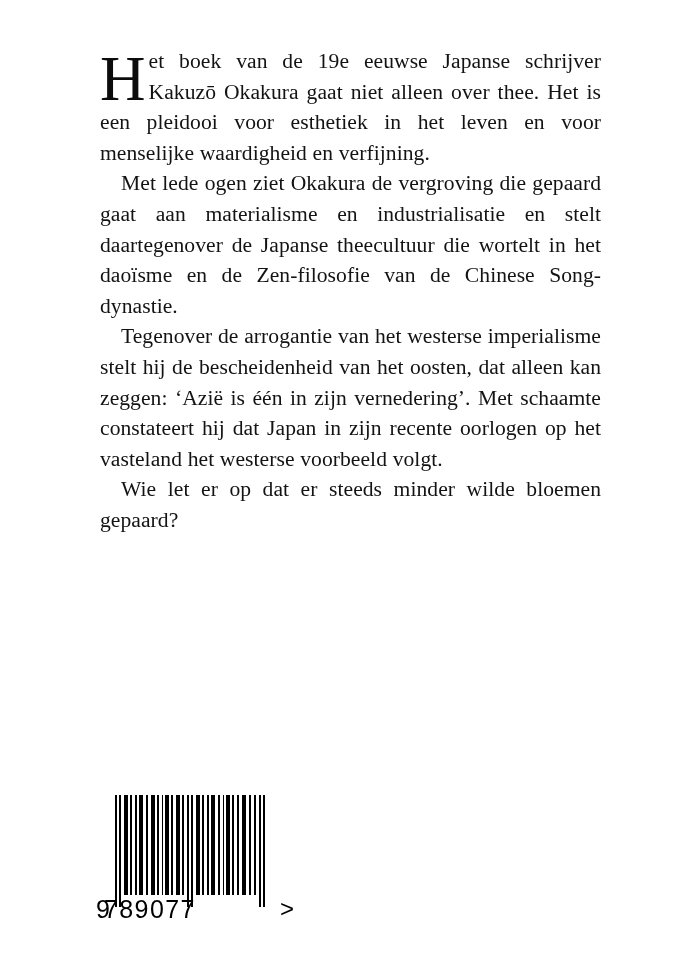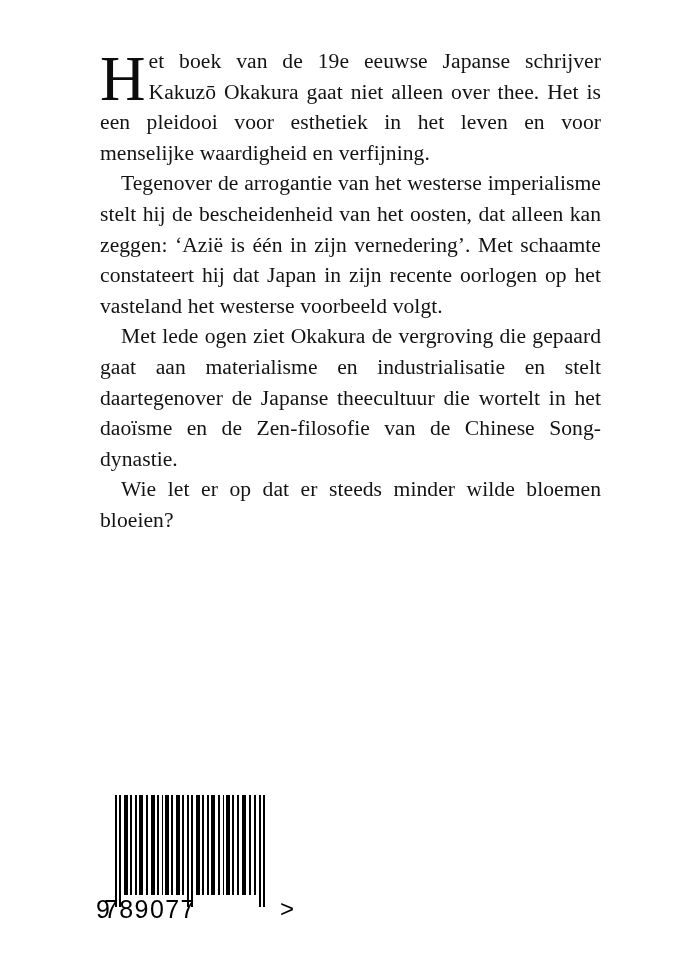--- a/index.html
+++ b/index.html
@@ -113,9 +113,9 @@
 
     <p class="para first"><span class="dropcap">H</span><span>et boek van de 19e eeuwse Japanse schrijver Kakuzō Okakura gaat niet alleen over thee. Het is een pleidooi voor esthetiek in het leven en voor menselijke waardigheid en verfijning.</span></p>
 
+    <p class="para indent">Met lede ogen ziet Okakura de vergroving die gepaard gaat aan materialisme en industrialisatie en stelt daartegenover de Japanse theecultuur die wortelt in het daoïsme en de Zen-filosofie van de Chinese Song-dynastie.</p>
+
     <p class="para indent">Tegenover de arrogantie van het westerse imperialisme stelt hij de bescheidenheid van het oosten, dat alleen kan zeggen: ‘Azië is één in zijn vernedering’. Met schaamte constateert hij dat Japan in zijn recente oorlogen op het vasteland het westerse voorbeeld volgt.</p>
-
-    <p class="para indent">Met lede ogen ziet Okakura de vergroving die gepaard gaat aan materialisme en industrialisatie en stelt daartegenover de Japanse theecultuur die wortelt in het daoïsme en de Zen-filosofie van de Chinese Song-dynastie.</p>
 
     <p class="para indent">Wie let er op dat er steeds minder wilde bloemen bloeien?</p>
 

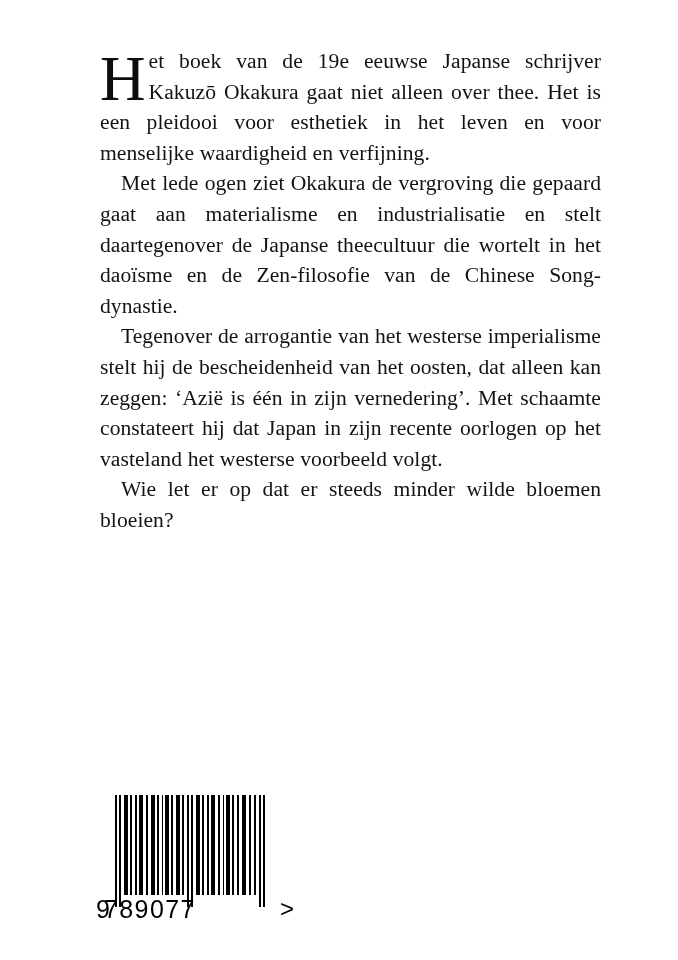--- a/index.html
+++ b/index.html
@@ -117,7 +117,7 @@
 
     <p class="para indent">Tegenover de arrogantie van het westerse imperialisme stelt hij de bescheidenheid van het oosten, dat alleen kan zeggen: ‘Azië is één in zijn vernedering’. Met schaamte constateert hij dat Japan in zijn recente oorlogen op het vasteland het westerse voorbeeld volgt.</p>
 
-    <p class="para indent">Wie let er op dat er steeds minder wilde bloemen bloeien?</p>
+    <p class="para indent">Wie let er op dat er steeds minder wilde bloemen gepaard?</p>
 
   </div>
 

